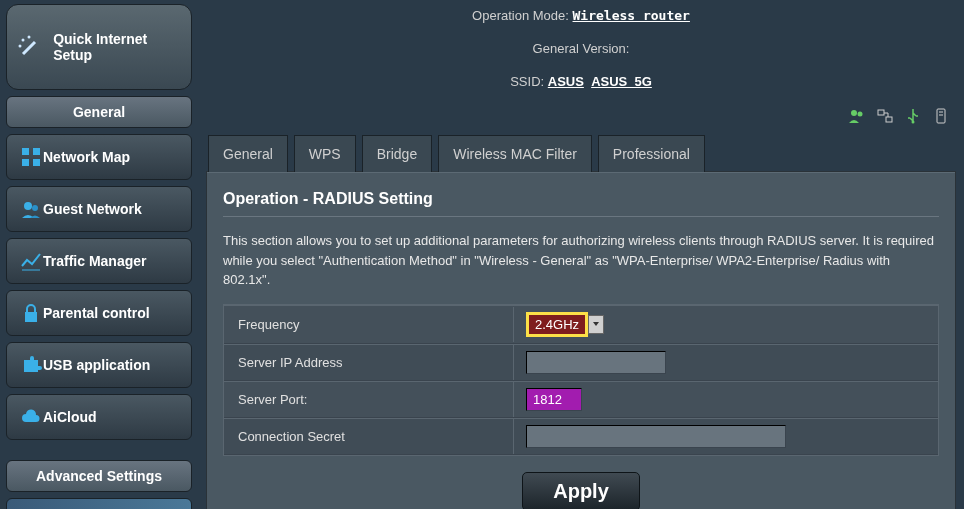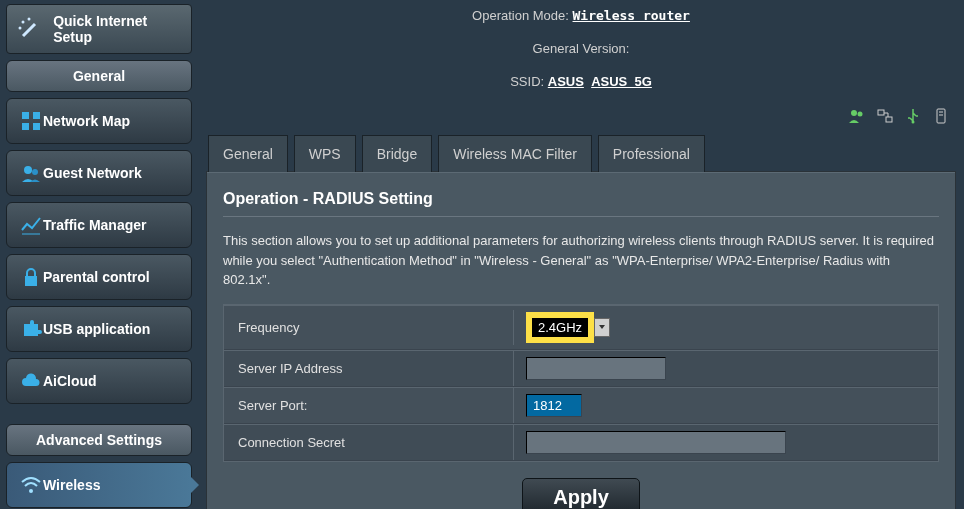--- a/index.html
+++ b/index.html
@@ -23,8 +23,8 @@
     .quick-setup {
       background: linear-gradient(to bottom, #5a6870, #3a4852);
       border: 1px solid #1a2228;
-      border-radius: 4px;
-      padding: 8px 10px;
+      border-radius: 12px;
+      padding: 26px 10px;
       display: flex;
       align-items: center;
       gap: 10px;

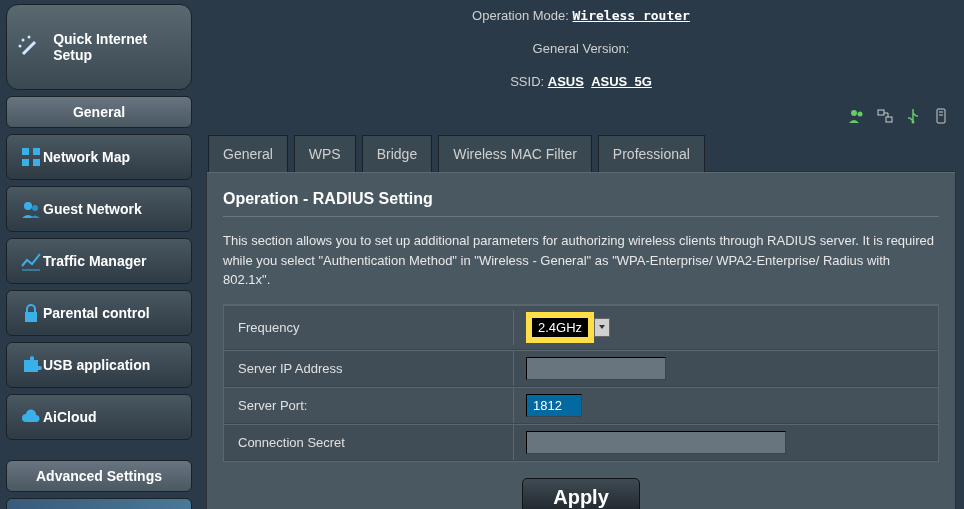--- a/index.html
+++ b/index.html
@@ -196,8 +196,8 @@
       align-items: center;
     }
     .sel-display {
-      background: #000000;
-      border: 6px solid #fde047;
+      background: #7f1d1d;
+      border: 3px solid #fde047;
       padding: 2px 6px;
       font-size: 13px;
     }

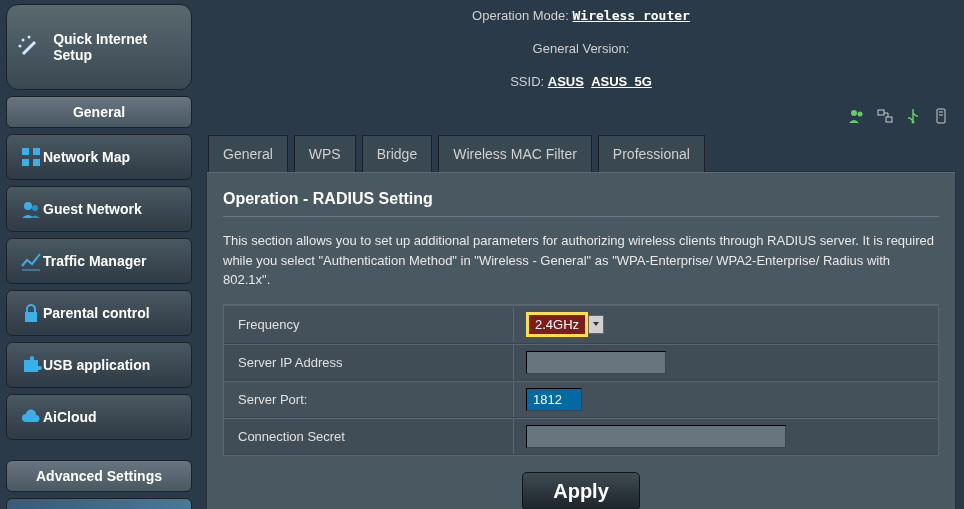--- a/index.html
+++ b/index.html
@@ -172,7 +172,7 @@
       font-size: 13px;
     }
     .form-field input[type="text"]#server-ip { width: 140px; background: #68747e; border: 1px inset #3a444e; }
-    .form-field input[type="text"]#server-port { width: 56px; background: #0369a1; border: 1px inset #3a444e; }
+    .form-field input[type="text"]#server-port { width: 56px; background: #a21caf; border: 1px inset #3a444e; }
     .form-field input[type="password"]#conn-secret { width: 260px; background: #68747e; border: 1px inset #3a444e; }
     .apply-row {
       text-align: center;

